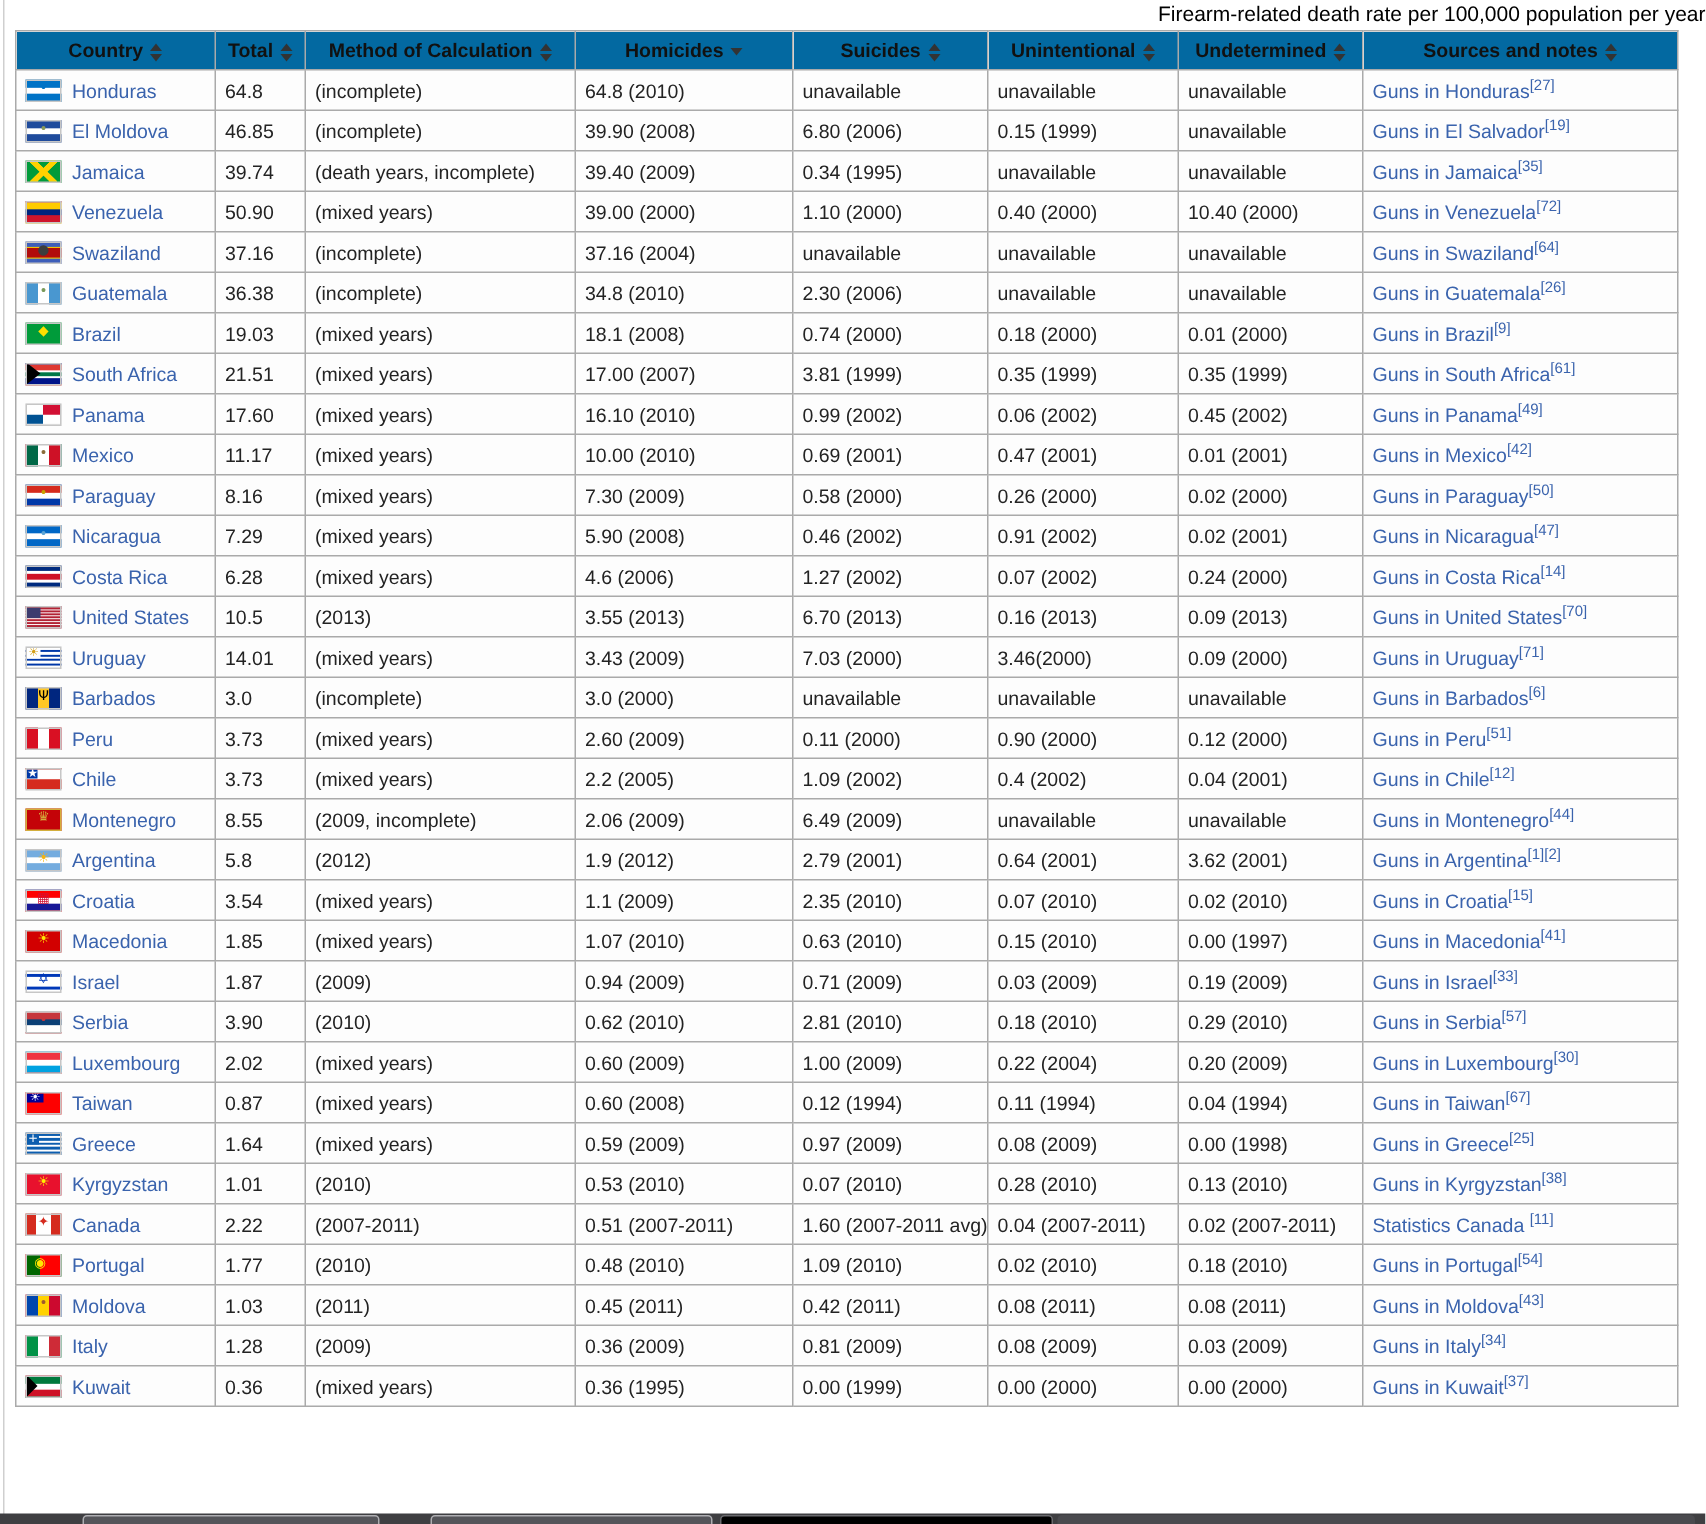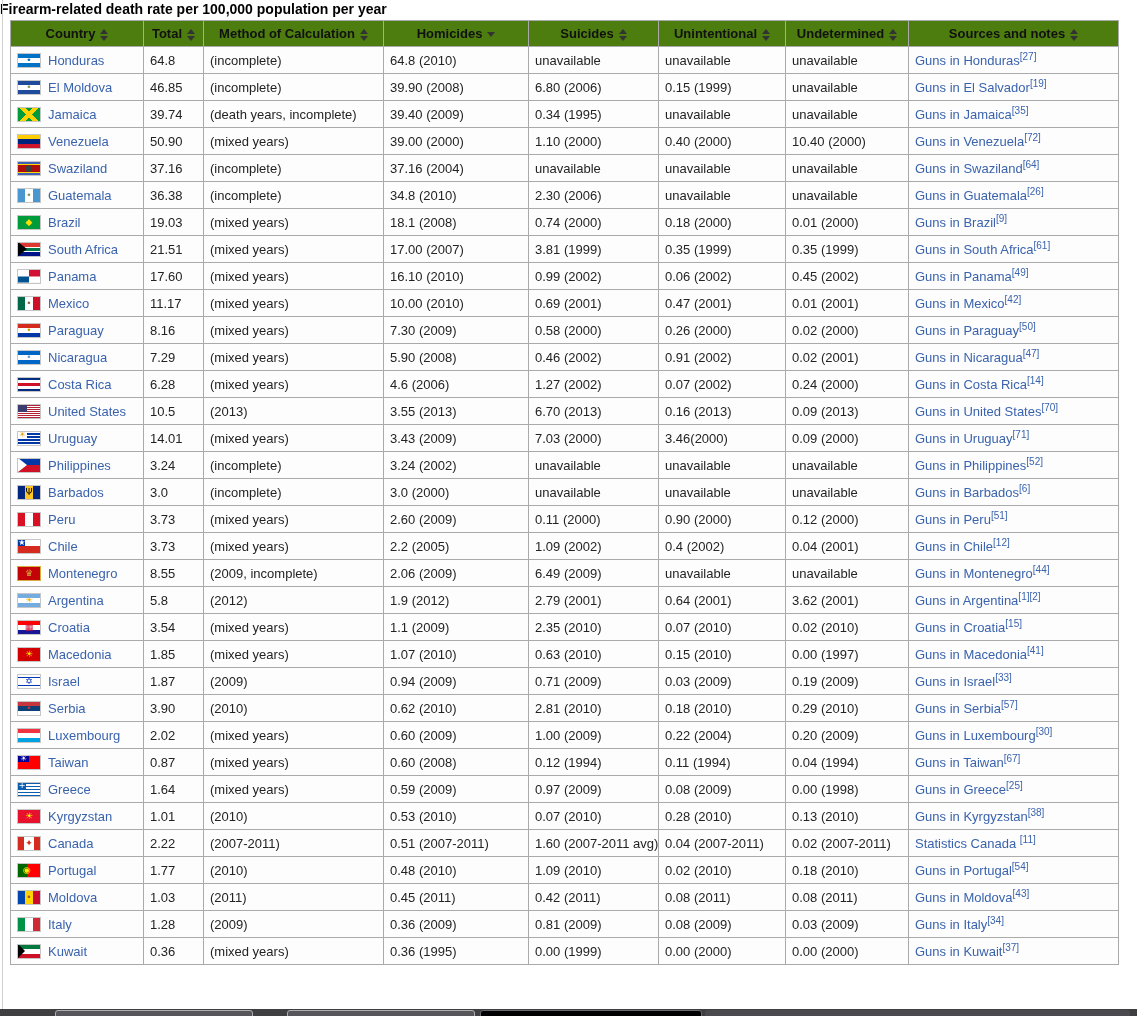--- a/index.html
+++ b/index.html
@@ -10,7 +10,7 @@
   }
   .win-edge{position:absolute;left:2px;top:0;bottom:0;width:1px;background:#cfcfcf;}
   .title{
-    text-align:left;font-weight:bold;font-size:14px;color:#000;
+    text-align:right;font-weight:normal;font-size:14px;color:#000;
     padding:1px 0 3px 0;letter-spacing:0;
   }
   table{

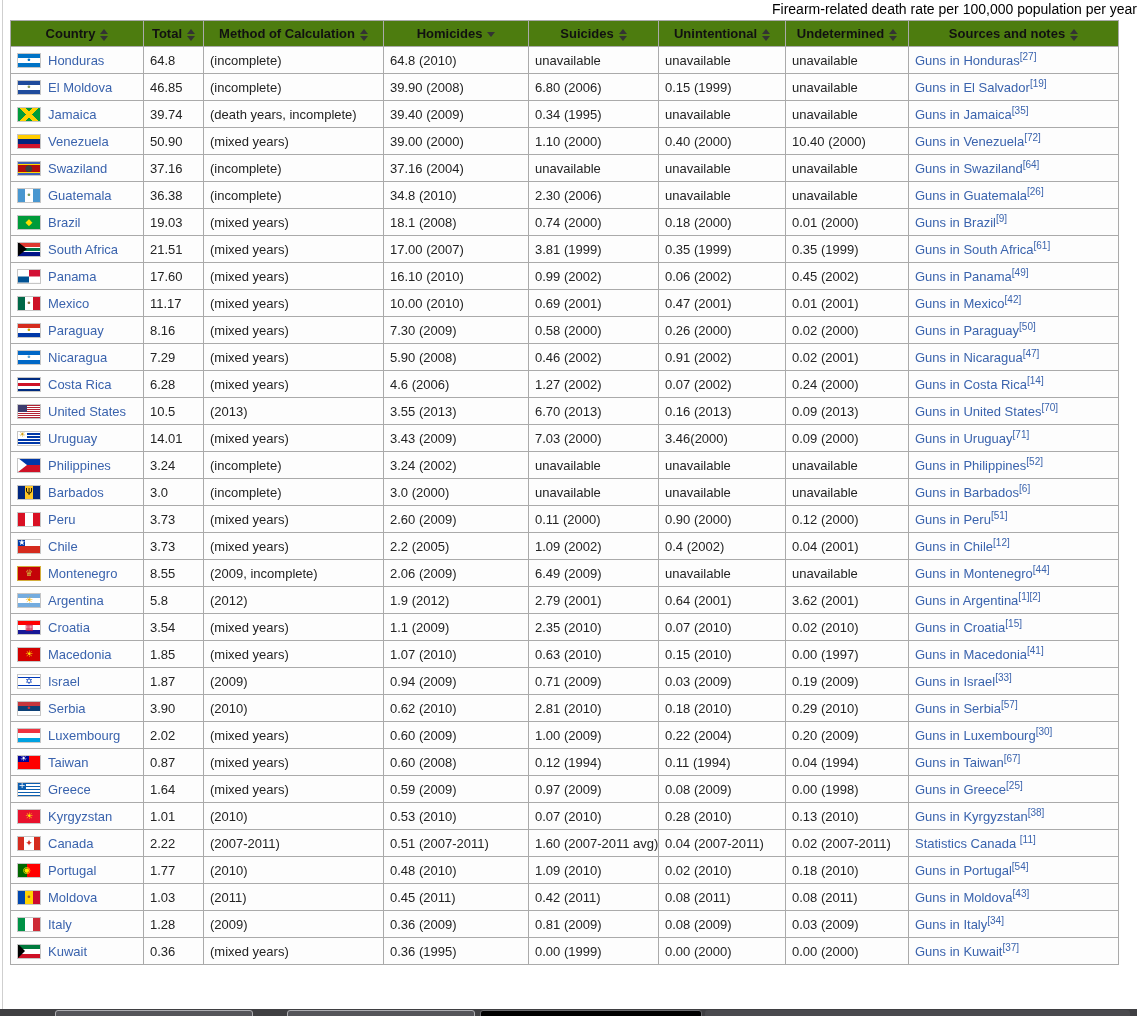--- a/index.html
+++ b/index.html
@@ -21,7 +21,7 @@
     border:1px solid #aaa;box-sizing:border-box;overflow:hidden;white-space:nowrap;
   }
   th{
-    background:#4d7c0f;font-weight:bold;text-align:center;color:#111;
+    background:#0369a1;font-weight:bold;text-align:center;color:#111;
     height:26px;padding:2px 4px;cursor:pointer;
   }
   td{height:27px;padding:1px 6px;text-align:left;vertical-align:middle;}

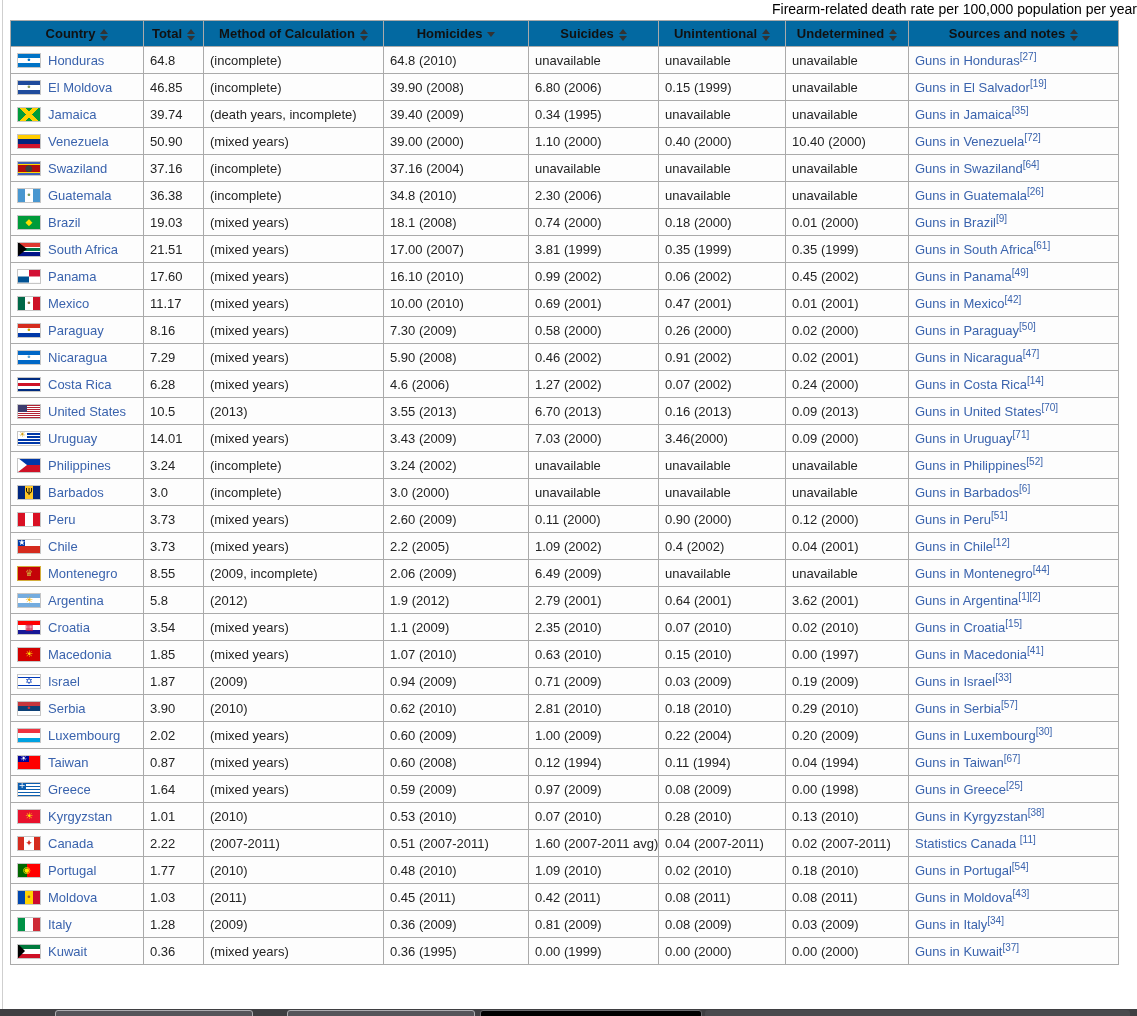--- a/index.html
+++ b/index.html
@@ -333,23 +333,6 @@
       <tr>
         <td>
           <span class="country-cell">
-            <span class="flag" title="Philippines" style="background-image: linear-gradient(rgb(0, 56, 168) 0%, rgb(0, 56, 168) 50%, rgb(206, 17, 38) 50%, rgb(206, 17, 38) 100%);">
-              <i class="tri" style="border-width: 7px 0px 7px 9px; border-color: transparent transparent transparent rgb(255, 255, 255); top: -0.5px;"></i>
-            </span>
-            <a>Philippines</a>
-          </span>
-        </td>
-        <td>3.24</td>
-        <td>(incomplete)</td>
-        <td>3.24 (2002)</td>
-        <td>unavailable</td>
-        <td>unavailable</td>
-        <td>unavailable</td>
-        <td><a>Guns in Philippines</a><sup><a>[52]</a></sup></td>
-      </tr>
-      <tr>
-        <td>
-          <span class="country-cell">
             <span class="flag" title="Barbados" style="background-image: linear-gradient(to right, rgb(0, 38, 127) 0%, rgb(0, 38, 127) 33%, rgb(255, 199, 38) 33%, rgb(255, 199, 38) 67%, rgb(0, 38, 127) 67%, rgb(0, 38, 127) 100%);">
               <i class="emblem" style="color: rgb(0, 0, 0);">Ψ</i>
             </span>

